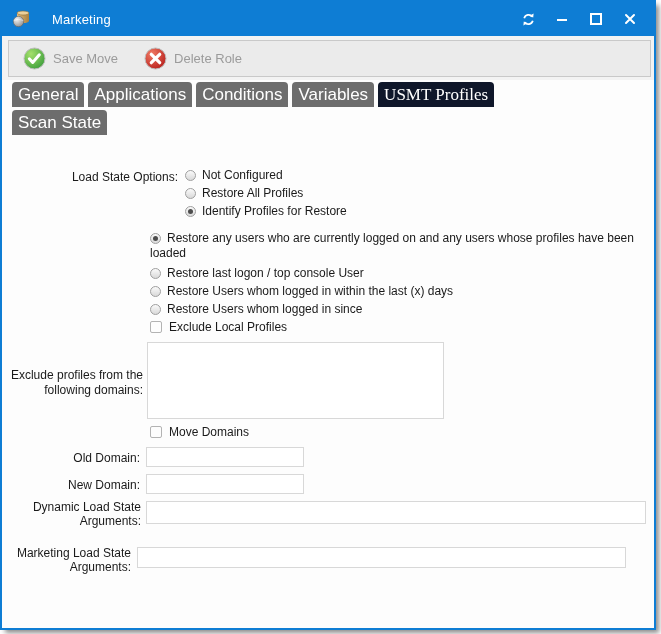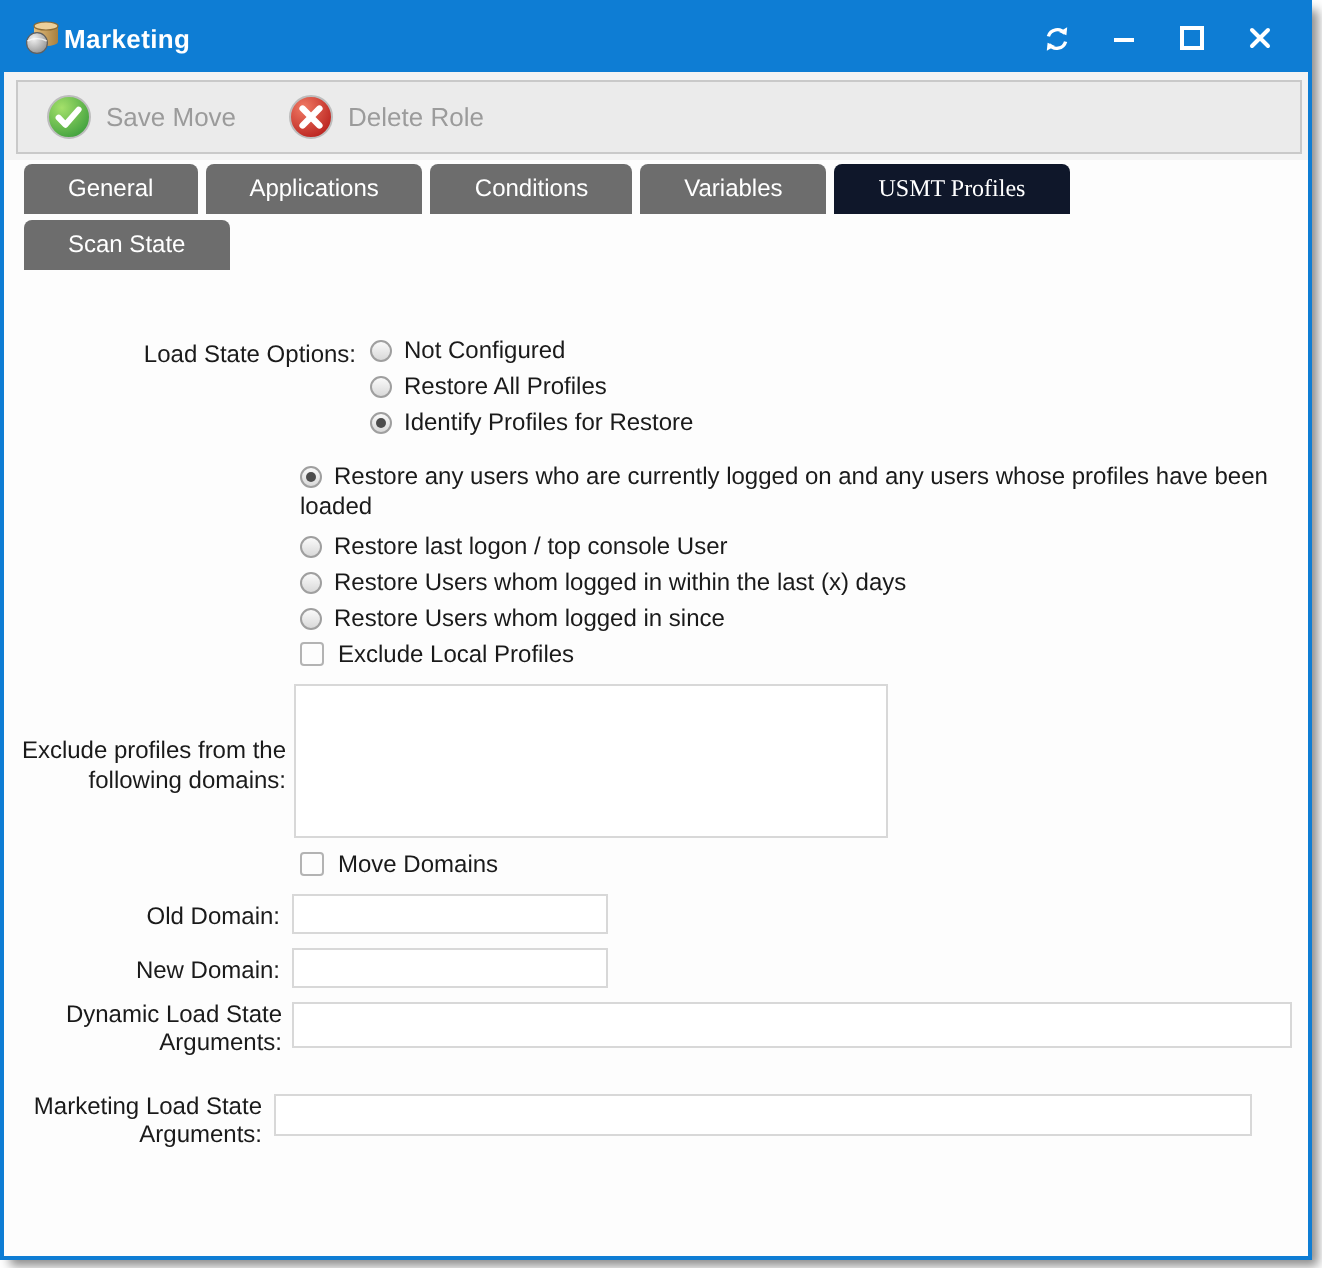--- a/index.html
+++ b/index.html
@@ -14,7 +14,7 @@
   .titlebar { position:absolute; left:0; top:0; right:0; height:34px;
               background:#0e7dd4; display:flex; align-items:center; }
   .title-icon { margin-left:10px; width:20px; height:18px; flex:0 0 auto; }
-  .title-text { color:#ffffff; font-size:13px; font-weight:bold; margin-left:0;
+  .title-text { color:#ffffff; font-size:13px; font-weight:normal; margin-left:20px;
                 letter-spacing:.2px; }
   .win-controls { margin-left:auto; margin-right:16px; display:flex;
                   align-items:center; gap:18px; }

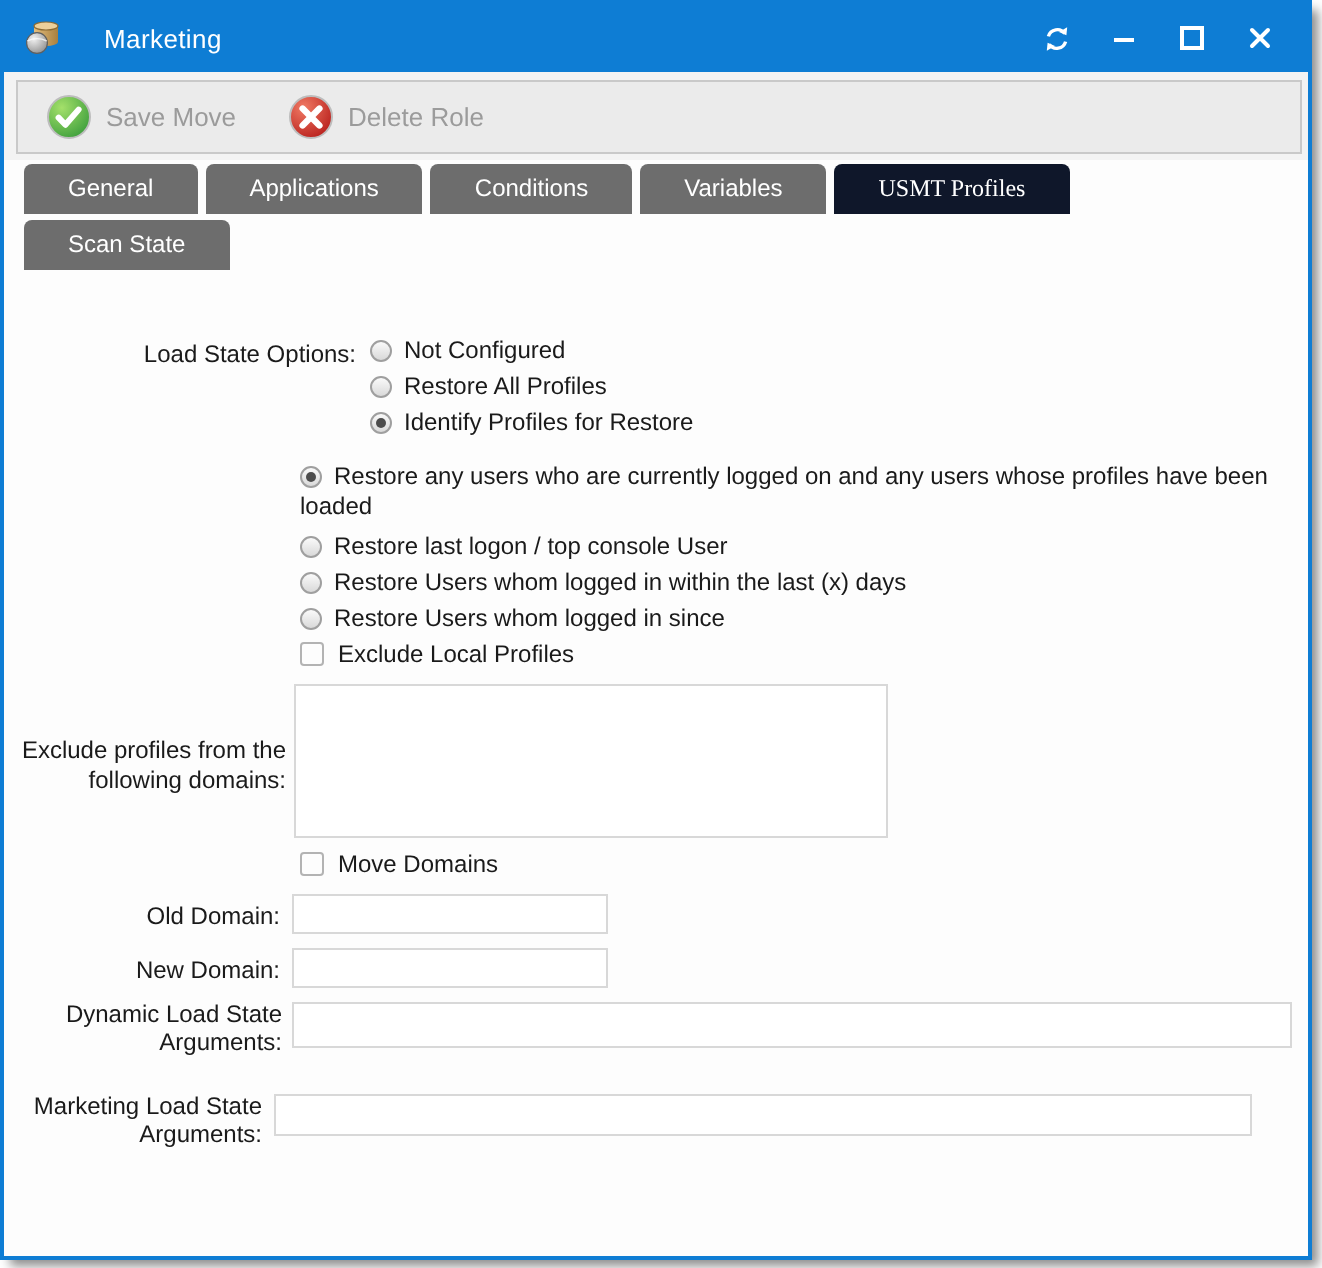--- a/index.html
+++ b/index.html
@@ -35,7 +35,7 @@
   .tabrow { position:absolute; left:10px; display:flex; gap:4px; }
   .tabrow.main { top:80px; }
   .tabrow.sub  { top:108px;flex-direction:column; }
-  .tab { height:25px; line-height:25px; padding:0 22px; font-size:12px;
+  .tab { height:25px; line-height:25px; padding:0 6px; font-size:17px;
          color:#ffffff; background:#6d6d6d; border-radius:4px 4px 0 0;
          cursor:pointer; white-space:nowrap; }
   .tab.active { background:#0f172a;font-family:Liberation Serif, serif; }

